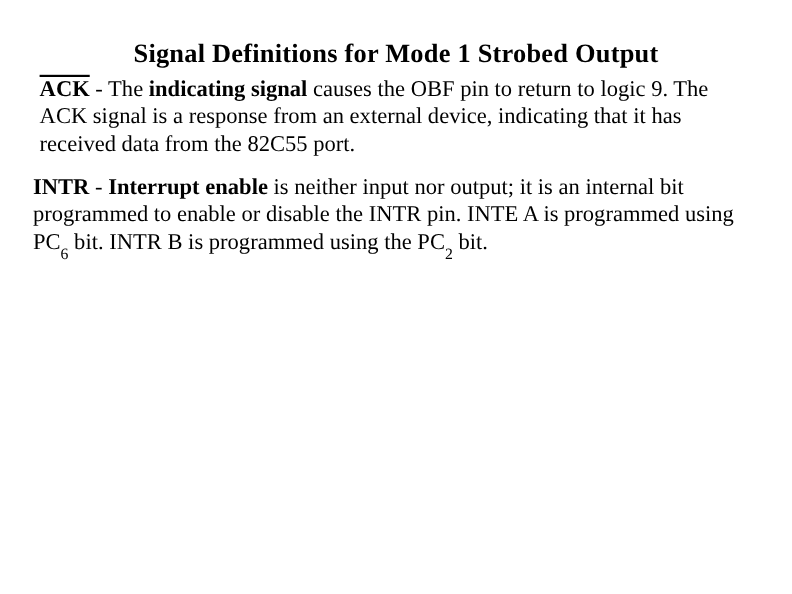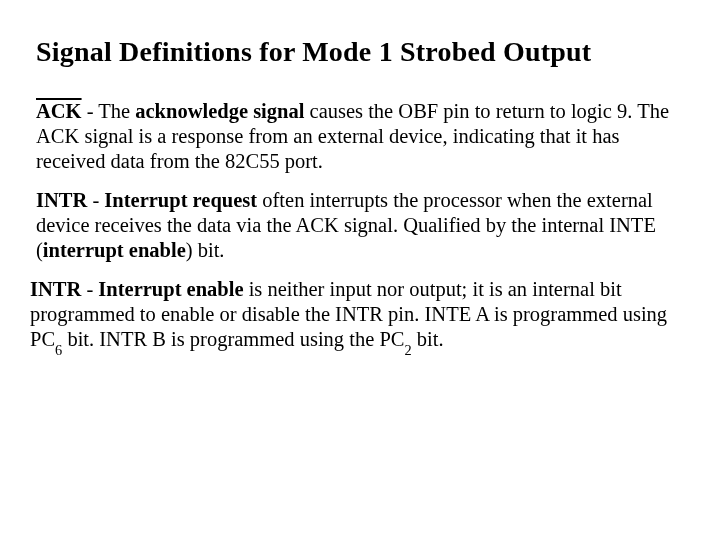--- a/index.html
+++ b/index.html
@@ -16,9 +16,10 @@
     padding: 36px 36px 36px 36px;
   }
   h1.title {
-    font-size: 28px;
+    font-size: 24px;
     font-weight: bold;
-    margin: 0 0 31px 0;
+    text-align: center;
+    margin: 0 0 6px 0;
     letter-spacing: 0.2px;
   }
   .defs {

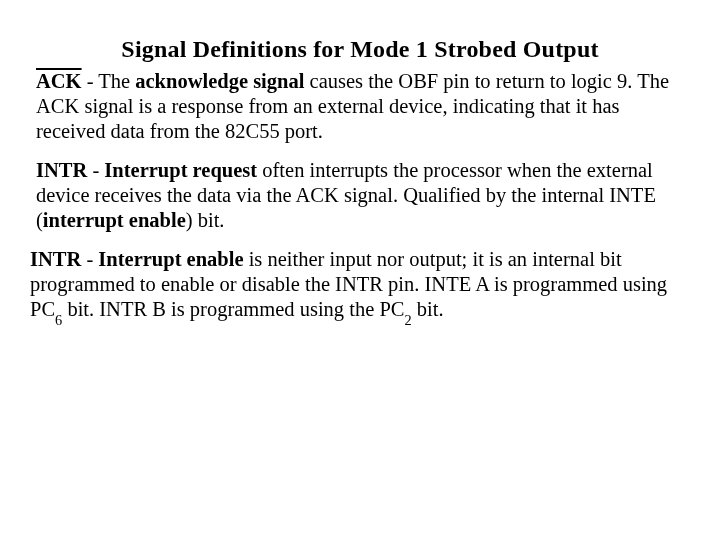--- a/index.html
+++ b/index.html
@@ -50,7 +50,7 @@
 
 
     <p class="def loose">
-      <span class="b overline">ACK</span><span> - The </span><span class="b">acknowledge signal</span><span> causes the OBF pin to return to logic 9. The ACK signal is a response from an external device, indicating that it has received data from the 82C55 port.</span>
+      <span class="b overline">ACK</span><span> - The </span><span class="b">indicating signal</span><span> causes the OBF pin to return to logic 9. The ACK signal is a response from an external device, indicating that it has received data from the 82C55 port.</span>
     </p>
 
     <p class="def loose">

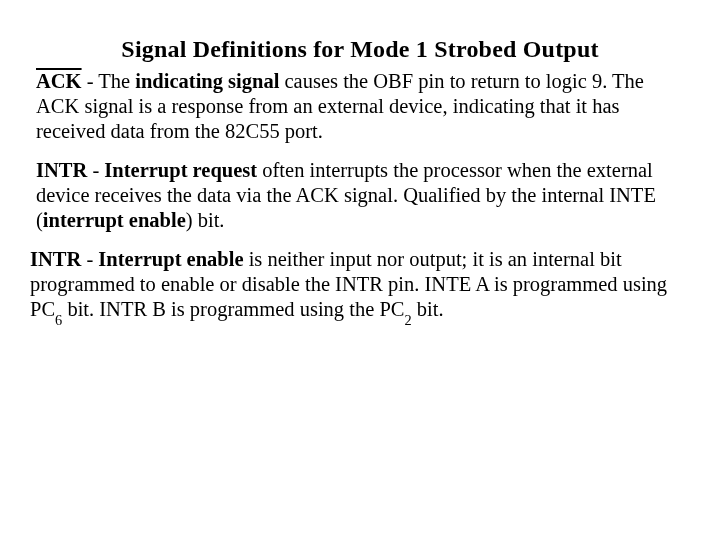--- a/index.html
+++ b/index.html
@@ -53,9 +53,6 @@
       <span class="b overline">ACK</span><span> - The </span><span class="b">indicating signal</span><span> causes the OBF pin to return to logic 9. The ACK signal is a response from an external device, indicating that it has received data from the 82C55 port.</span>
     </p>
 
-    <p class="def loose">
-      <span class="b">INTR</span><span> - </span><span class="b">Interrupt request</span><span> often interrupts the processor when the external device receives the data via the ACK signal. Qualified by the internal INTE (</span><span class="b">interrupt enable</span><span>) bit.</span>
-    </p>
 
     <p class="def loose" style="margin-left:-6px;">
       <span class="b">INTR</span><span> - </span><span class="b">Interrupt enable</span><span> is neither input nor output; it is an internal bit programmed to enable or disable the INTR pin. INTE A is programmed using PC</span><sub>6</sub><span> bit. INTR B is programmed using the PC</span><sub>2</sub><span> bit.</span>

